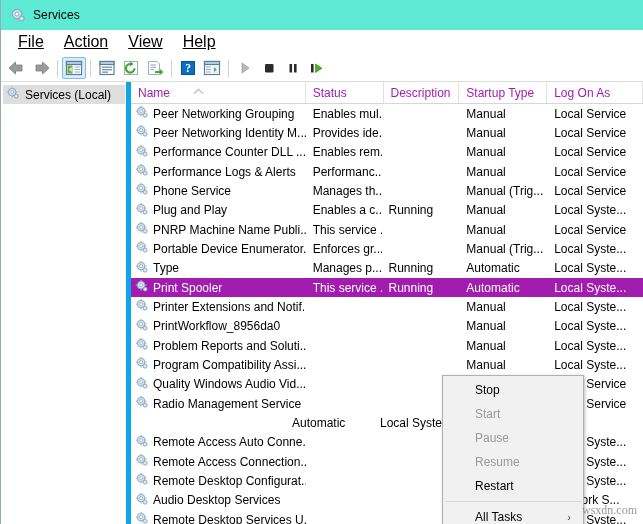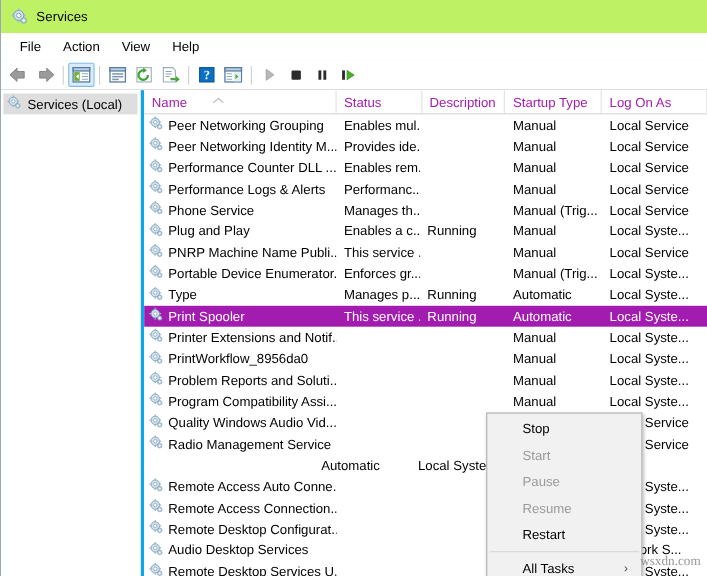--- a/index.html
+++ b/index.html
@@ -29,7 +29,7 @@
   }
   .titlebar {
     height: 30px;
-    background: #bef264;
+    background: #5eead4;
     display: flex;
     align-items: center;
     padding-left: 9px;

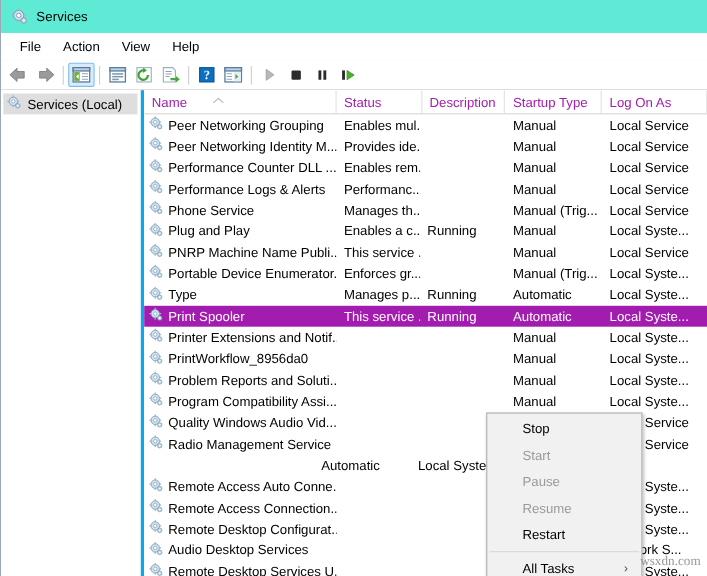--- a/index.html
+++ b/index.html
@@ -57,10 +57,11 @@
   }
   .menubar-item {
     padding: 2px 10px 3px 10px;
-    font-size: 12px;
+    font-size: 16px;
     color: #000;
     cursor: default;
     white-space: nowrap;
+    text-decoration: underline;
   }
 
   

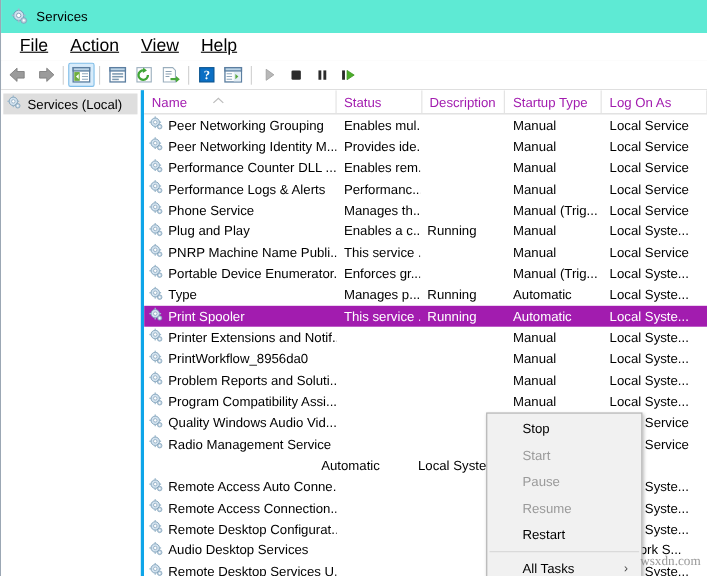--- a/index.html
+++ b/index.html
@@ -105,7 +105,7 @@
   .sidebar {
     width: 130px;
     background: #ffffff;
-    border-right: 3px solid #0ea5e9;
+    border-right: 5px solid #0ea5e9;
     box-sizing: border-box;
     padding-top: 3px;
     flex: 0 0 auto;

